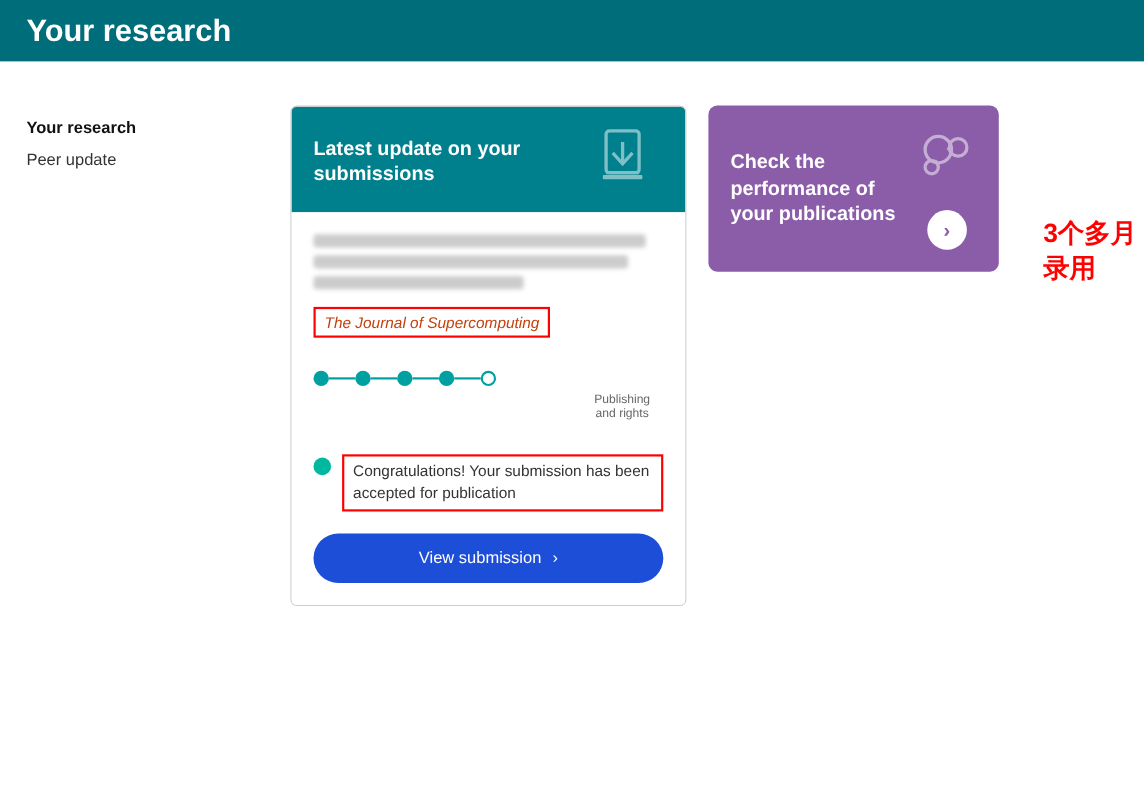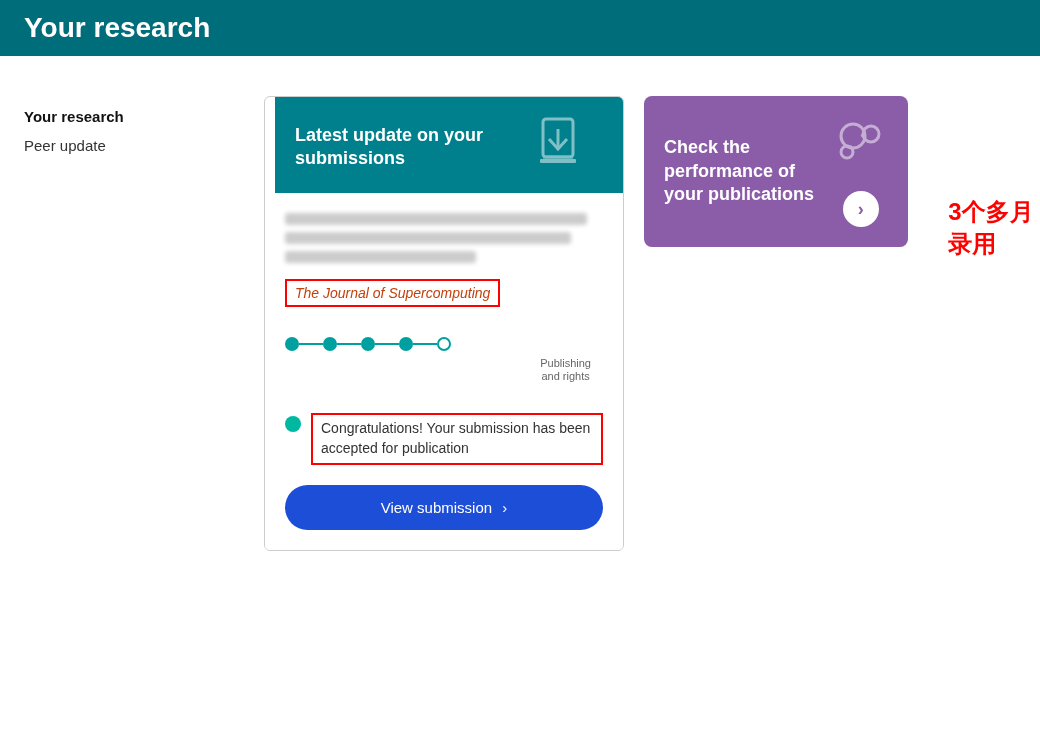--- a/index.html
+++ b/index.html
@@ -72,10 +72,9 @@
       background: #007f8c;
       padding: 20px 20px 16px 20px;
       display: flex;
-      justify-content: flex-start;
+      justify-content: space-between;
       align-items: center;
       min-height: 90px;
-      margin-left: 10px;
     }
     .card-header-text {
       color: white;

